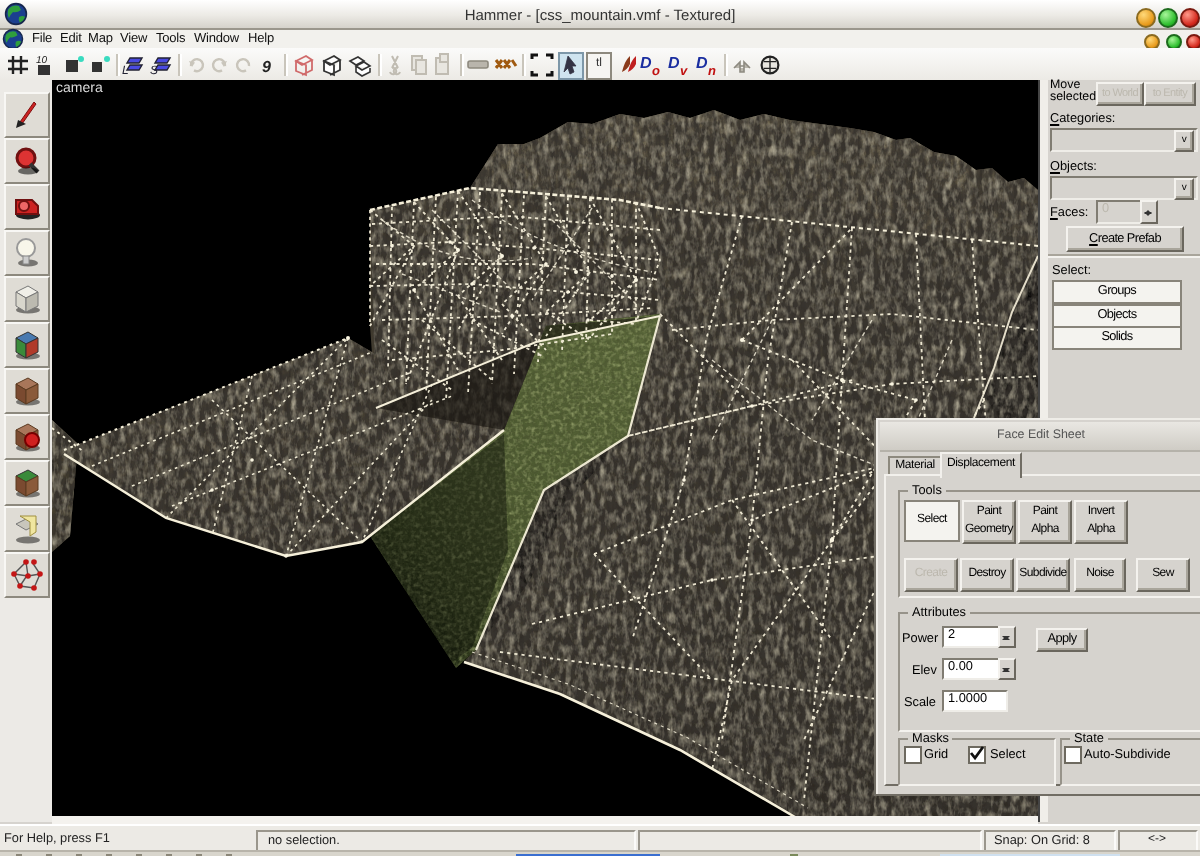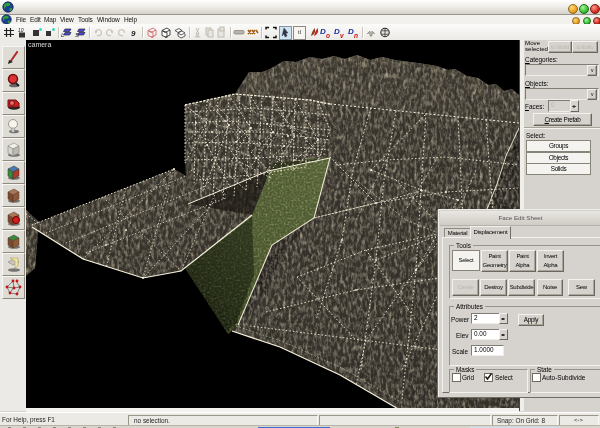--- a/index.html
+++ b/index.html
@@ -40,6 +40,7 @@
 <div id="root">
 
   <div id="titlebar" class="abs"></div>
+  <div id="title-text" class="abs">Hammer - [css_mountain.vmf - Textured]</div>
   <svg class="abs" style="left:2px;top:1px" width="12" height="12" viewBox="0 0 12 12">
       <circle cx="6" cy="6" r="5.2" fill="#1b3f8f"></circle>
       <path d="M2.2,3.5 Q4.5,1.2 7.5,2 L8.5,4 Q6.5,5.5 4.5,5 Q3,6.5 2.5,8 Q1.4,6 2.2,3.5Z" fill="#2f9e3d"></path>

